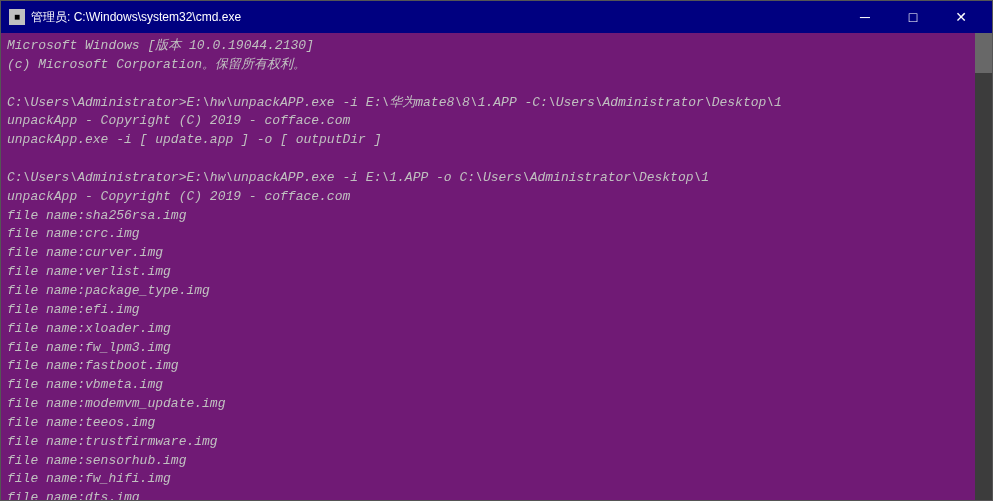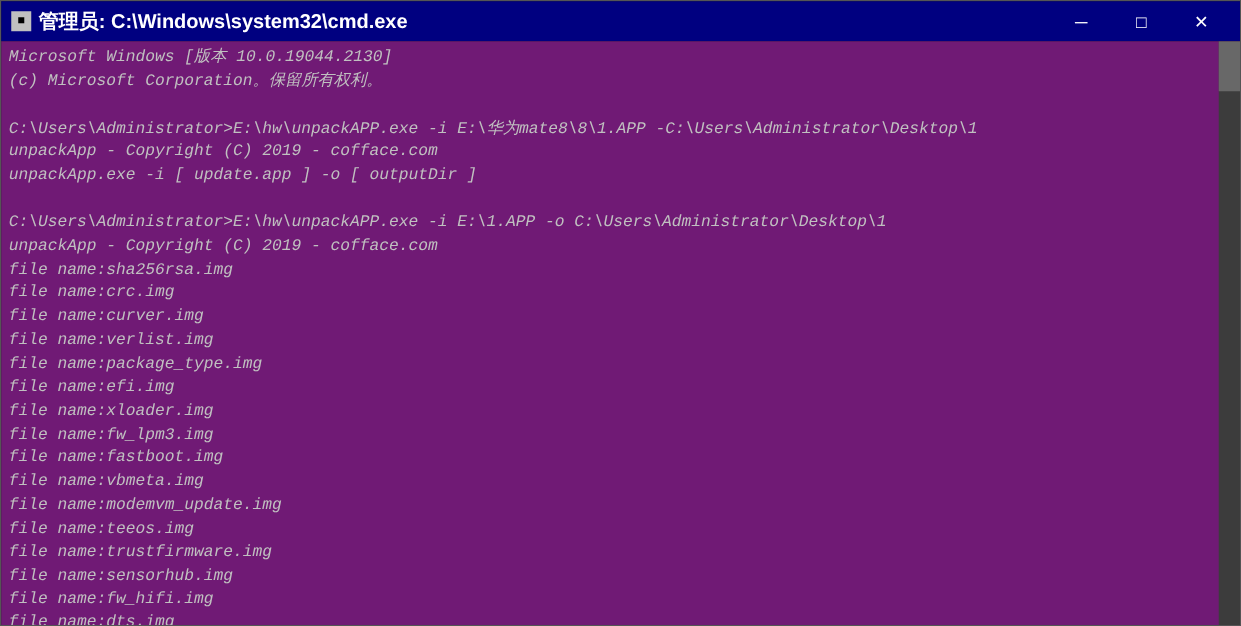--- a/index.html
+++ b/index.html
@@ -46,9 +46,8 @@
     .titlebar-title {
       flex: 1;
       color: #ffffff;
-      font-size: 16px;
+      font-size: 12px;
       font-family: 'Microsoft YaHei', 'Segoe UI', sans-serif;
-      font-weight: bold;
     }
 
     .titlebar-controls {

